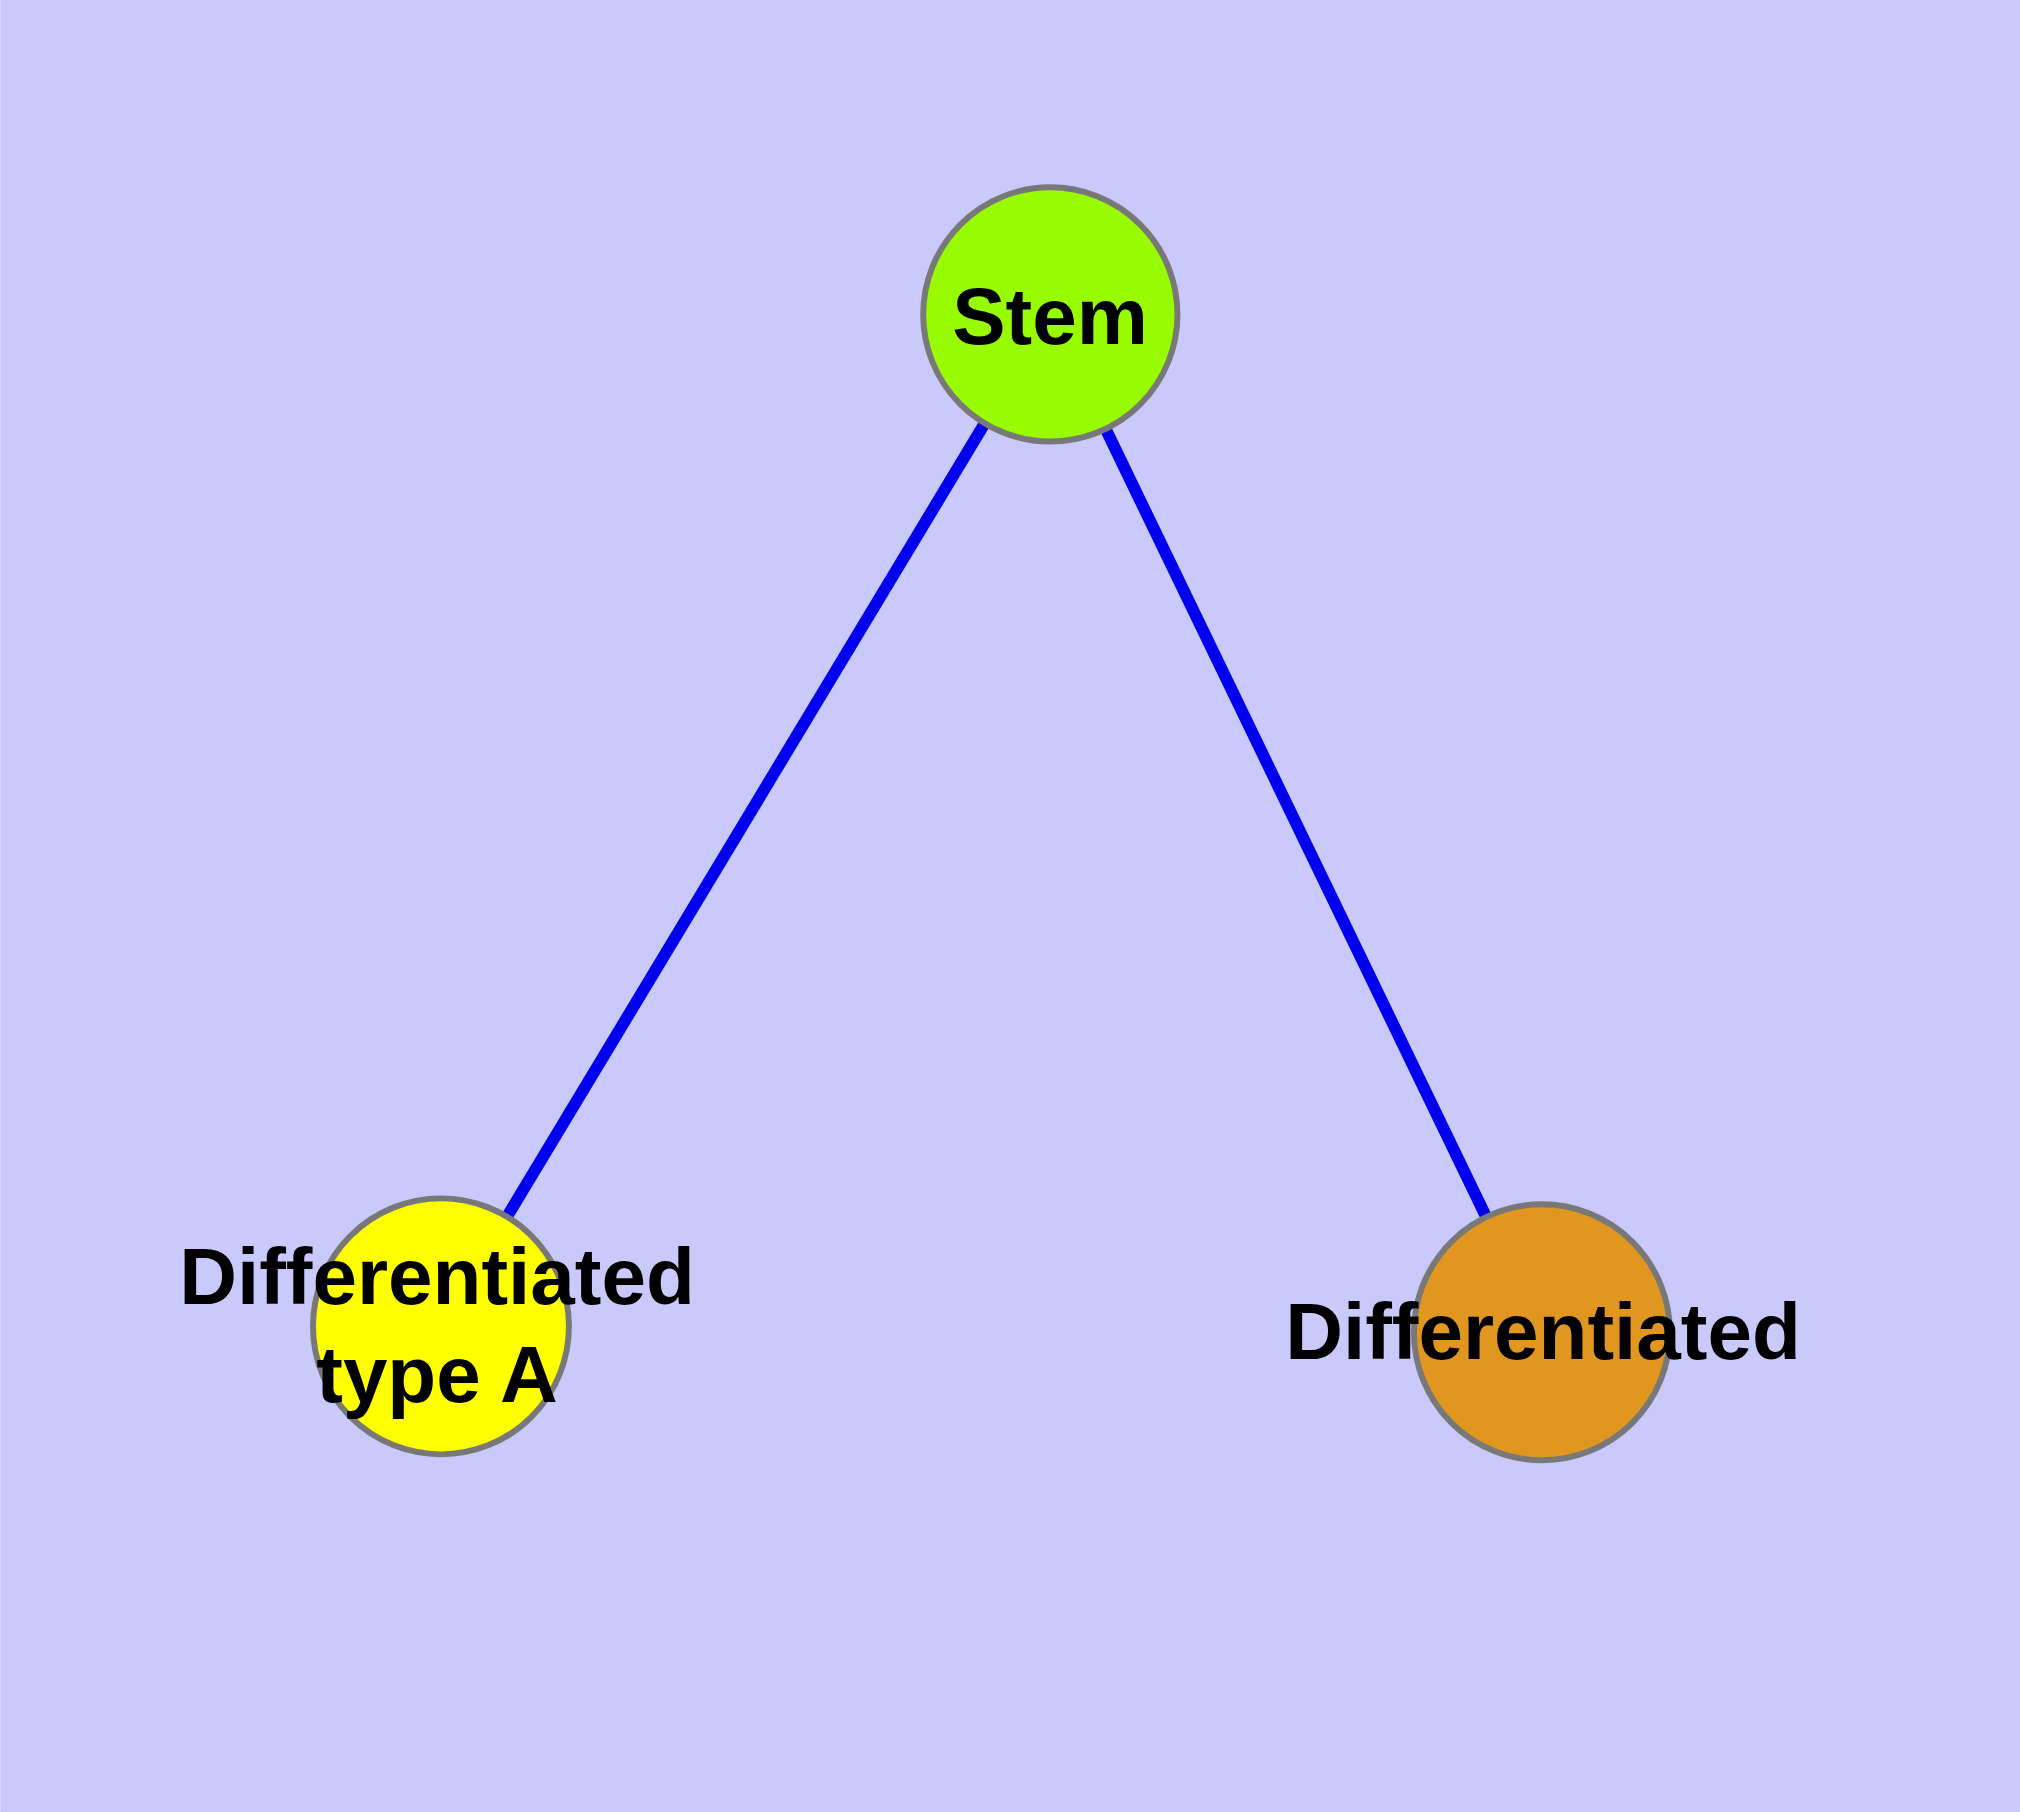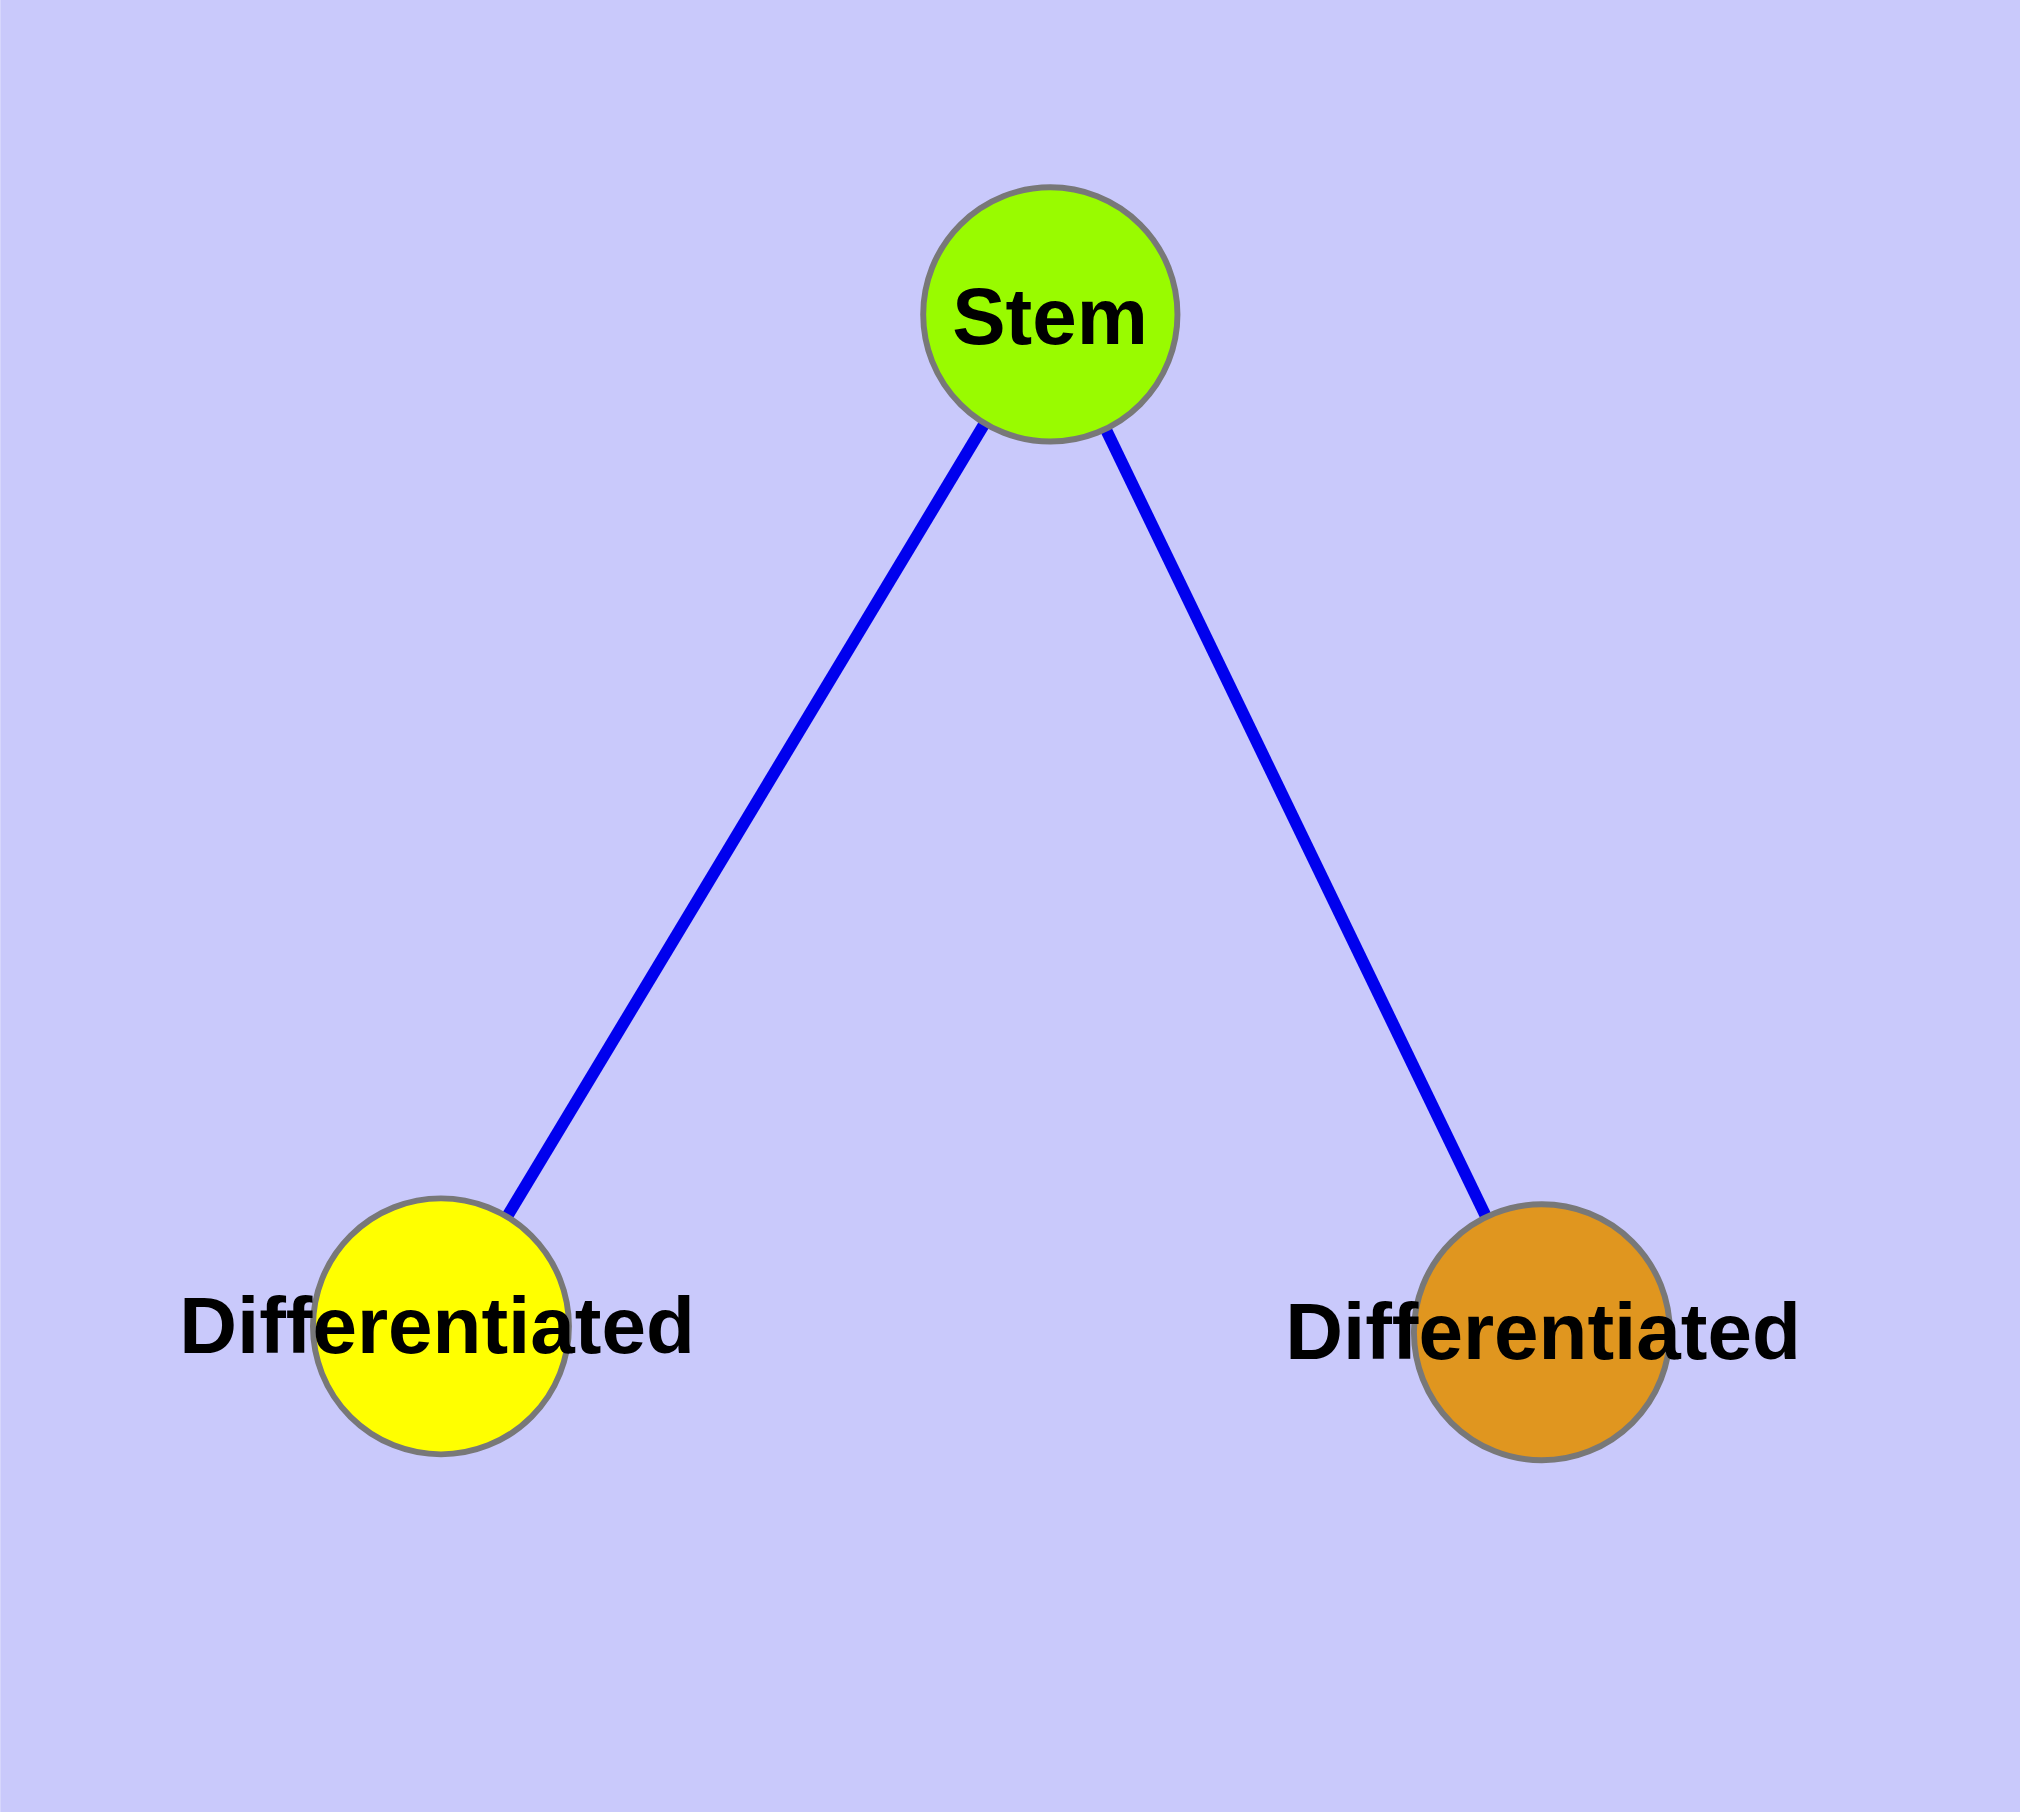--- a/index.html
+++ b/index.html
@@ -63,6 +63,7 @@
 
   <div class="node-label" style="left:437px; top:1326px;">
     <div>Differentiated</div>
+    <div>type A</div>
   </div>
 
   <div class="node-label" style="left:1543px; top:1332px;">

